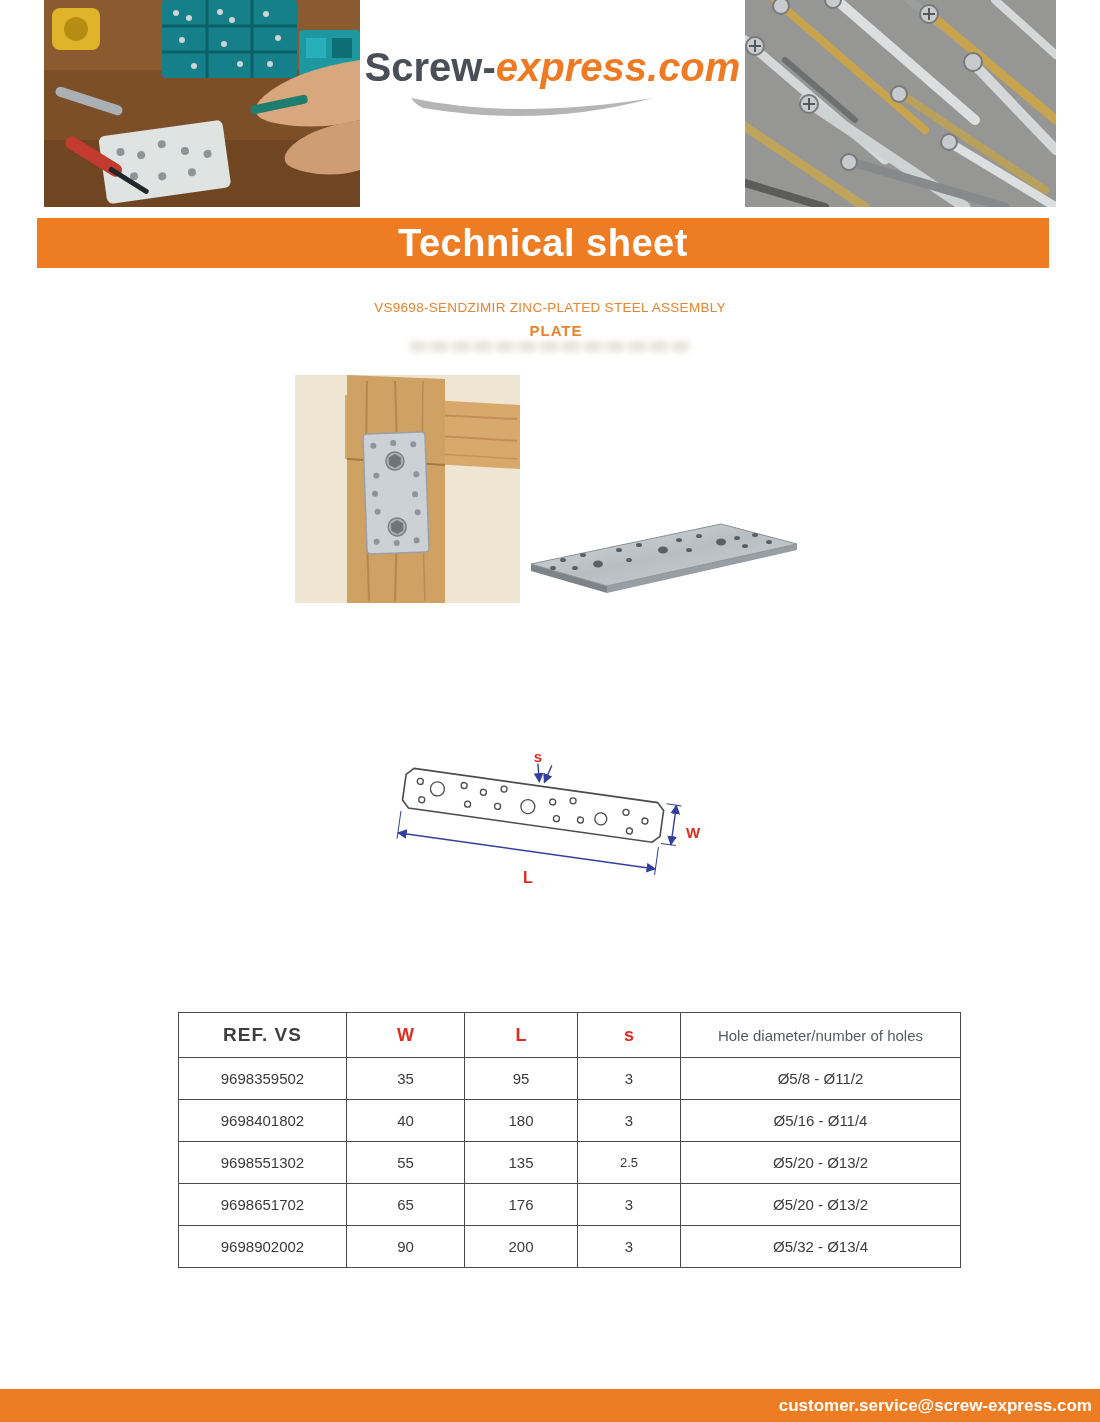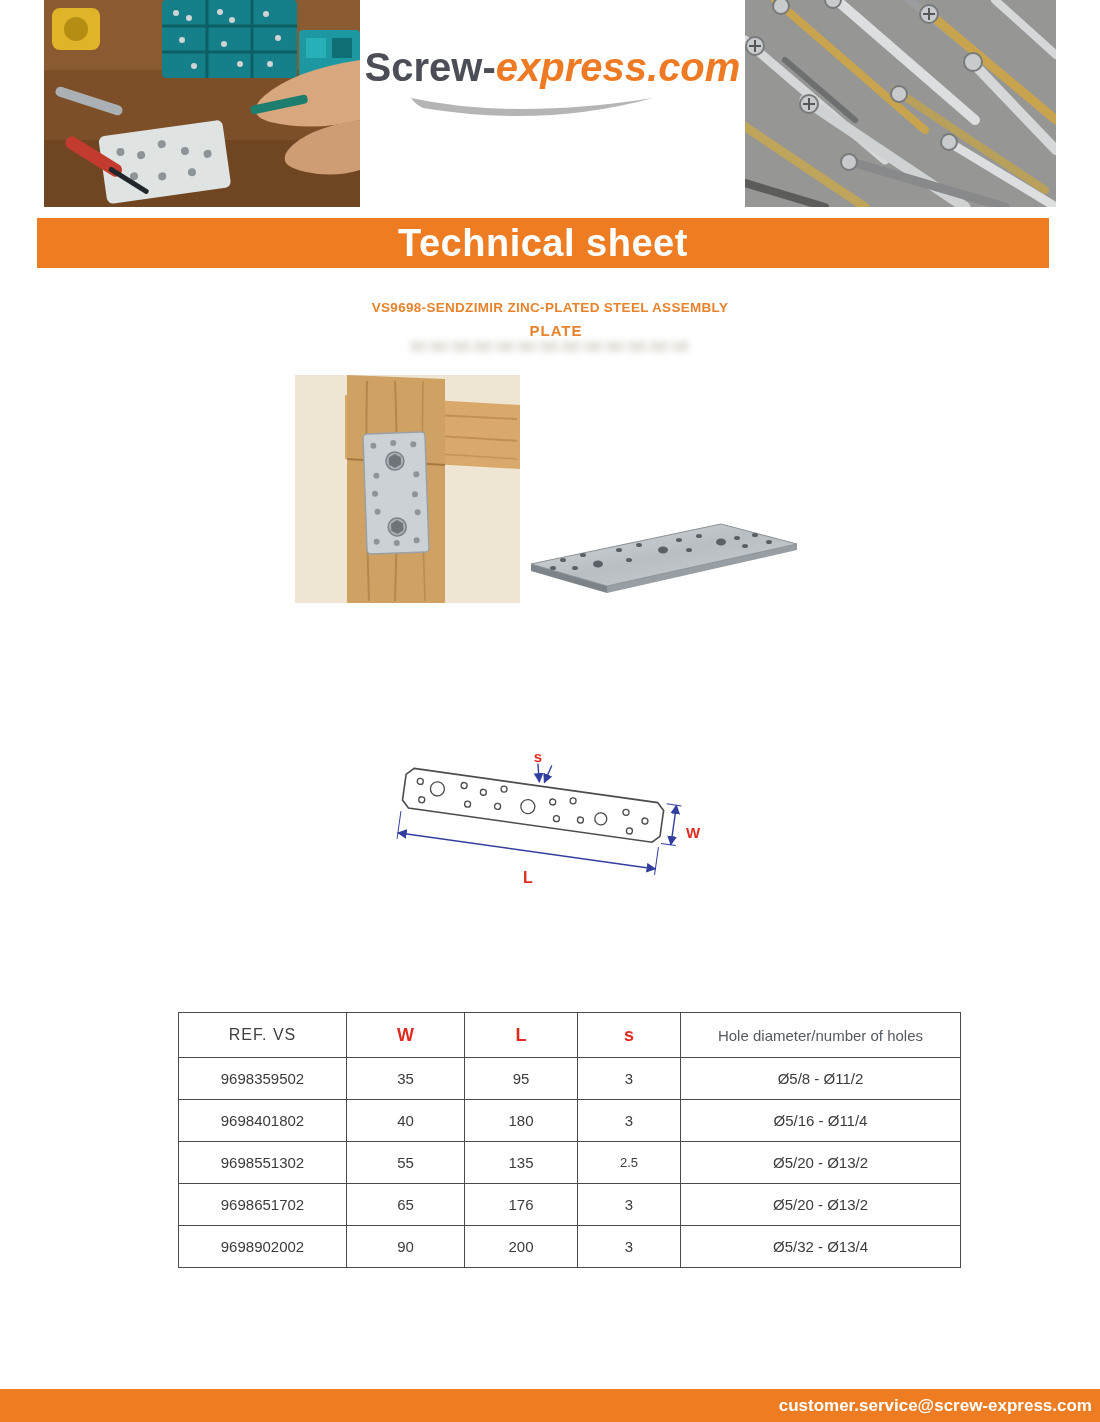--- a/index.html
+++ b/index.html
@@ -30,7 +30,7 @@
   
   .ptitle1 {
     position:absolute; left:0; top:300px; width:1100px; text-align:center;
-    color:#e8832d; font-size:13.5px; font-weight:bold; letter-spacing:0.3px;
+    color:#e8832d; font-size:13.5px; font-weight:normal; letter-spacing:0.3px;
   }
   .ptitle2 {
     position:absolute; left:0; top:322px; width:1100px; text-align:center;

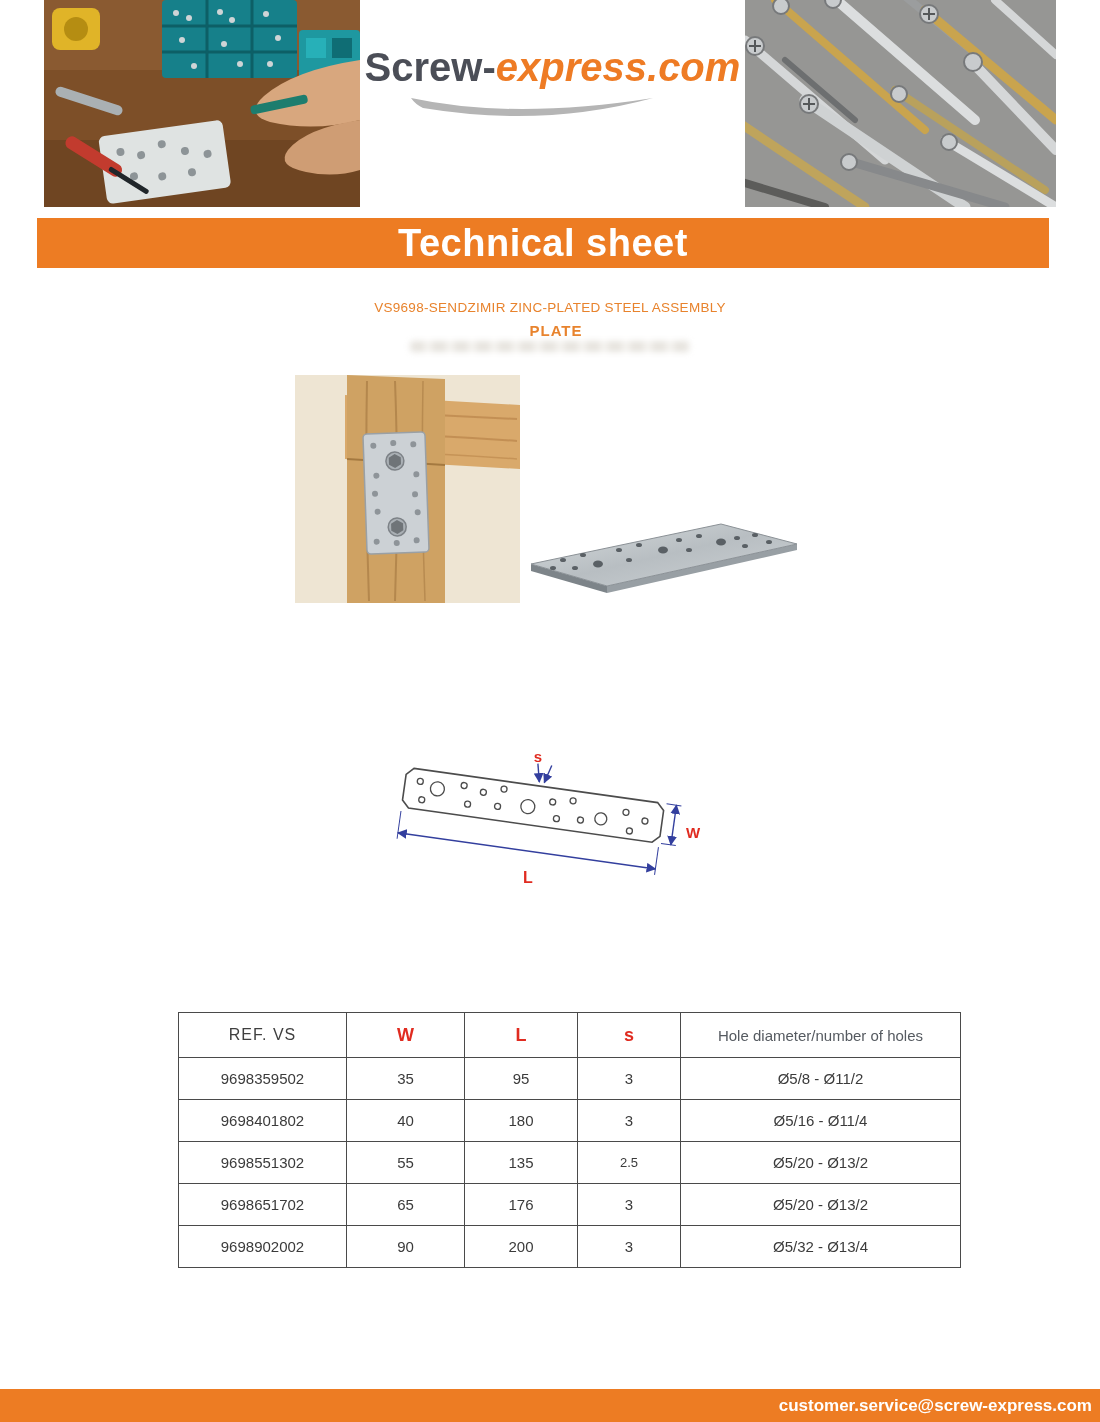--- a/index.html
+++ b/index.html
@@ -63,7 +63,7 @@
   .col-l     { width:110px; }
   .col-s     { width:100px; }
   .col-holes { width:277px; }
-  th.h-ref   { color:#3f3f3f; font-size:16px; font-weight:normal; letter-spacing:1px; }
+  th.h-ref   { color:#3f3f3f; font-size:19px; font-weight:bold; letter-spacing:1px; }
   th.h-red   { color:#e02b20; font-size:18px; font-weight:bold; }
   th.h-holes { color:#555a60; font-size:15px; font-weight:normal; }
   td.small-val { font-size:13px; font-weight:normal; }

